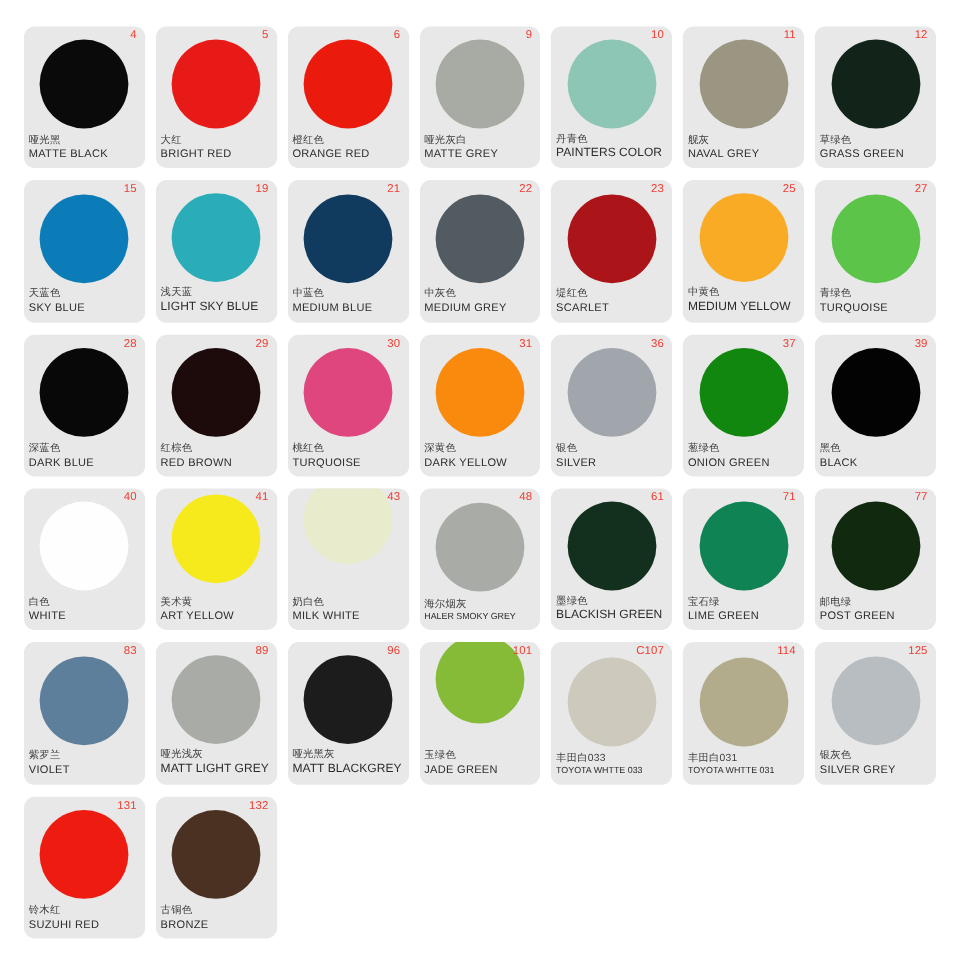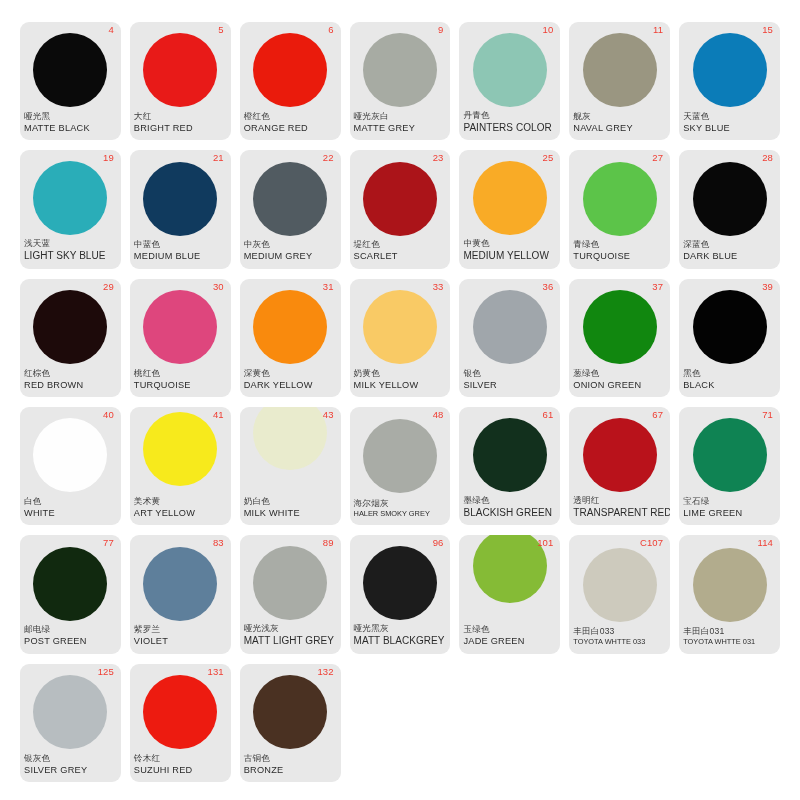--- a/index.html
+++ b/index.html
@@ -163,6 +163,16 @@
         </div>
       </div>
       <div class="swatch-card" style="background: rgb(232, 232, 232);">
+        <span class="swatch-code" style="color: rgb(239, 61, 50);">12</span>
+        <div class="swatch-disc-wrap">
+          <div class="swatch-disc" style="background: rgb(18, 35, 26);"></div>
+        </div>
+        <div class="swatch-labels">
+          <span class="swatch-name-cn" style="color: rgb(60, 60, 60);">草绿色</span>
+          <span class="swatch-name-en" style="color: rgb(43, 43, 43);">GRASS GREEN</span>
+        </div>
+      </div>
+      <div class="swatch-card" style="background: rgb(232, 232, 232);">
         <span class="swatch-code" style="color: rgb(239, 61, 50);">15</span>
         <div class="swatch-disc-wrap">
           <div class="swatch-disc" style="background: rgb(11, 124, 184);"></div>

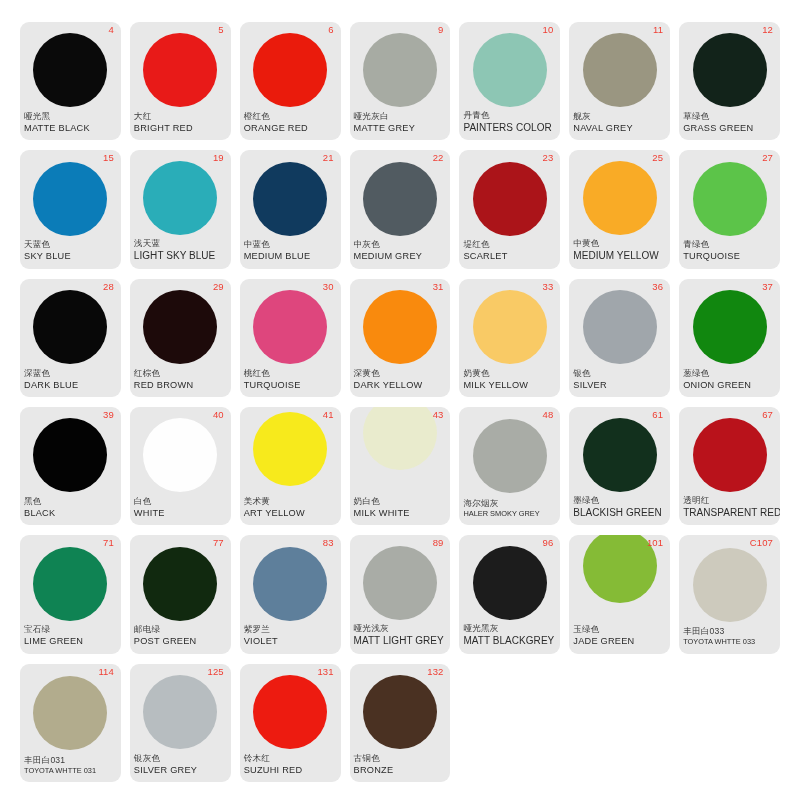--- a/index.html
+++ b/index.html
@@ -283,16 +283,6 @@
         </div>
       </div>
       <div class="swatch-card" style="background: rgb(232, 232, 232);">
-        <span class="swatch-code" style="color: rgb(239, 61, 50);">33</span>
-        <div class="swatch-disc-wrap">
-          <div class="swatch-disc" style="background: rgb(249, 202, 101);"></div>
-        </div>
-        <div class="swatch-labels">
-          <span class="swatch-name-cn" style="color: rgb(60, 60, 60);">奶黄色</span>
-          <span class="swatch-name-en" style="color: rgb(43, 43, 43);">MILK YELLOW</span>
-        </div>
-      </div>
-      <div class="swatch-card" style="background: rgb(232, 232, 232);">
         <span class="swatch-code" style="color: rgb(239, 61, 50);">36</span>
         <div class="swatch-disc-wrap">
           <div class="swatch-disc" style="background: rgb(160, 166, 171);"></div>

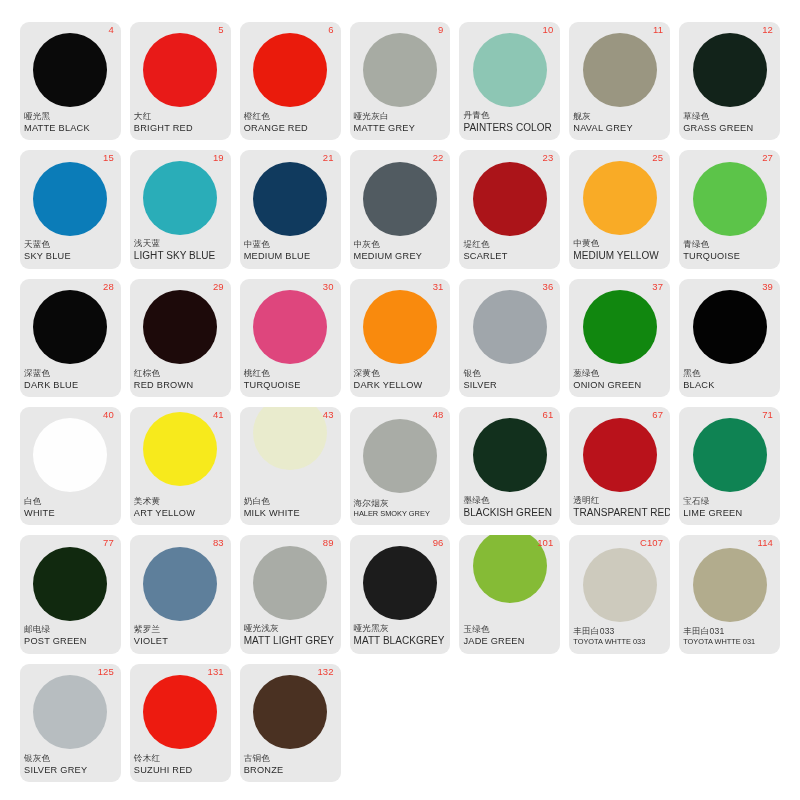--- a/index.html
+++ b/index.html
@@ -363,16 +363,6 @@
         </div>
       </div>
       <div class="swatch-card" style="background: rgb(232, 232, 232);">
-        <span class="swatch-code" style="color: rgb(239, 61, 50);">67</span>
-        <div class="swatch-disc-wrap">
-          <div class="swatch-disc" style="background: rgb(185, 18, 27);"></div>
-        </div>
-        <div class="swatch-labels">
-          <span class="swatch-name-cn" style="color: rgb(60, 60, 60);">透明红</span>
-          <span class="swatch-name-en shrink" style="color: rgb(43, 43, 43);">TRANSPARENT RED</span>
-        </div>
-      </div>
-      <div class="swatch-card" style="background: rgb(232, 232, 232);">
         <span class="swatch-code" style="color: rgb(239, 61, 50);">71</span>
         <div class="swatch-disc-wrap">
           <div class="swatch-disc" style="background: rgb(15, 131, 83);"></div>

